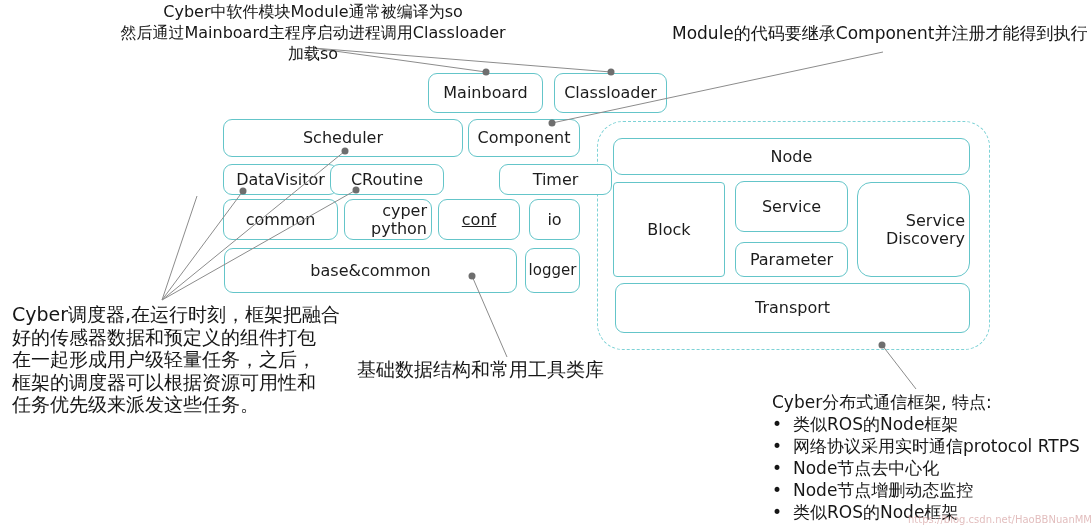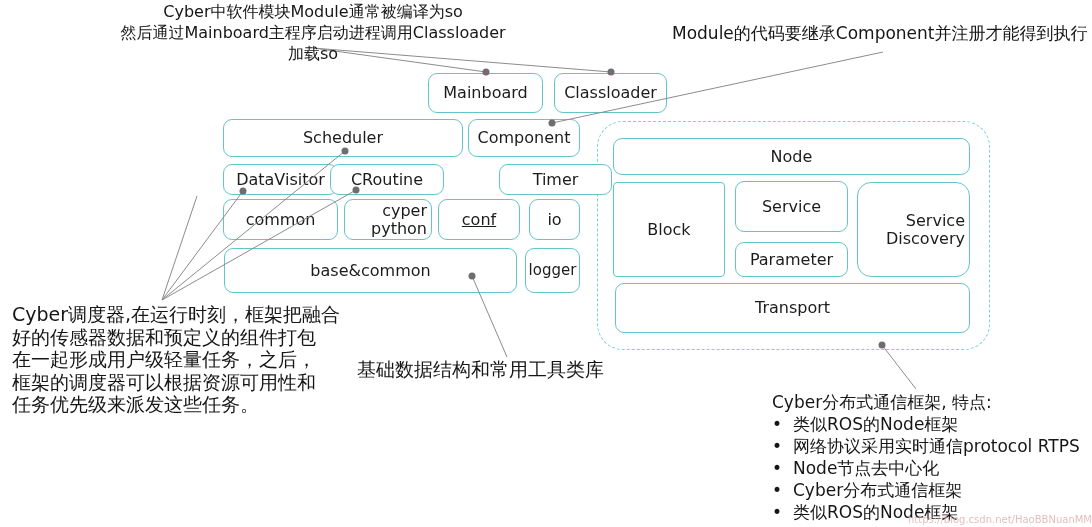--- a/index.html
+++ b/index.html
@@ -161,7 +161,7 @@
     </div>
     <div class="bullet-row">
       <span class="bullet-glyph">•</span>
-      <span>Cyber分布式通信框架</span>
+      <span>Node节点增删动态监控</span>
     </div>
     <div class="bullet-row">
       <span class="bullet-glyph">•</span>

